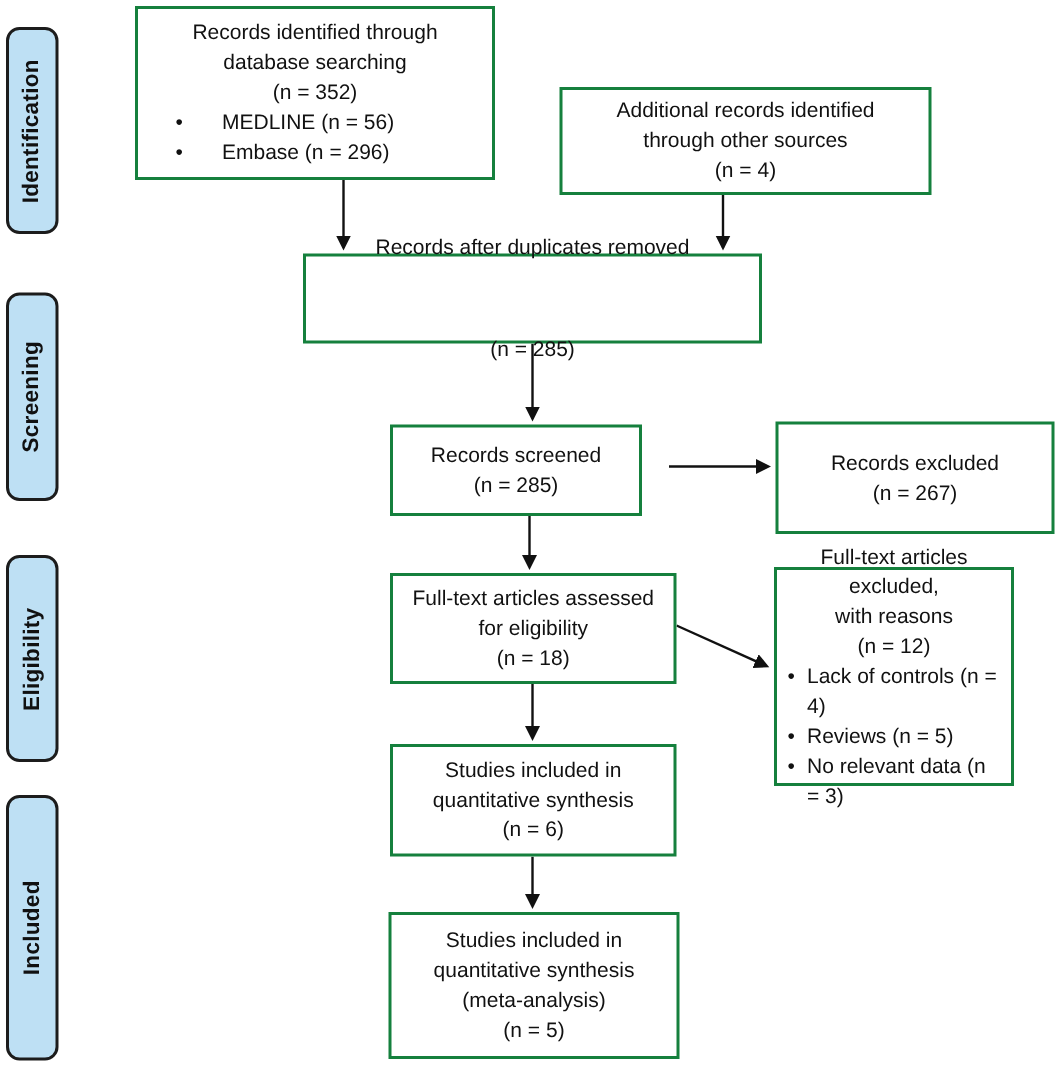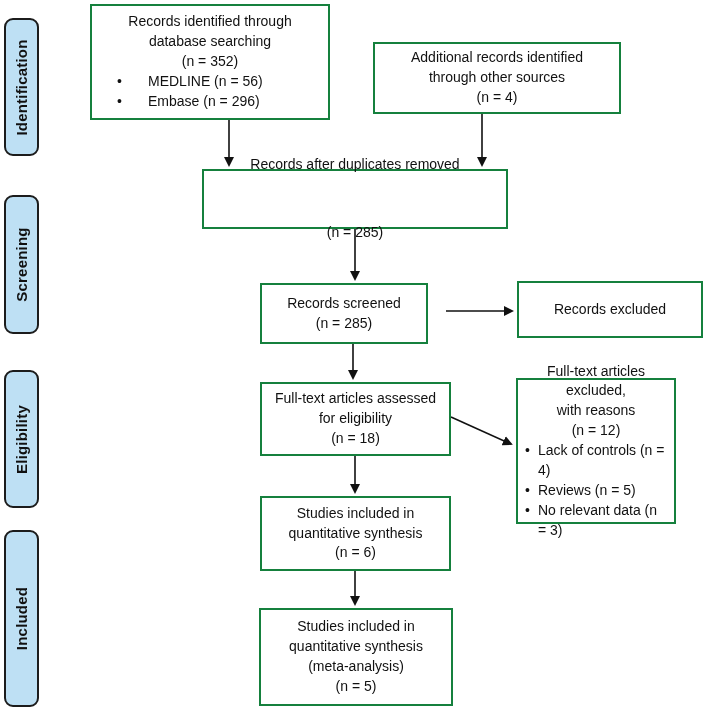--- a/index.html
+++ b/index.html
@@ -86,7 +86,7 @@
     </div>
   </div>
 
-  <div class="fbox" style="left:373px;top:42px;width:248px;height:72px;">
+  <div class="fbox" style="left:373px;top:58px;width:248px;height:72px;">
     <div>Additional records identified</div>
     <div>through other sources</div>
     <div>(n = 4)</div>

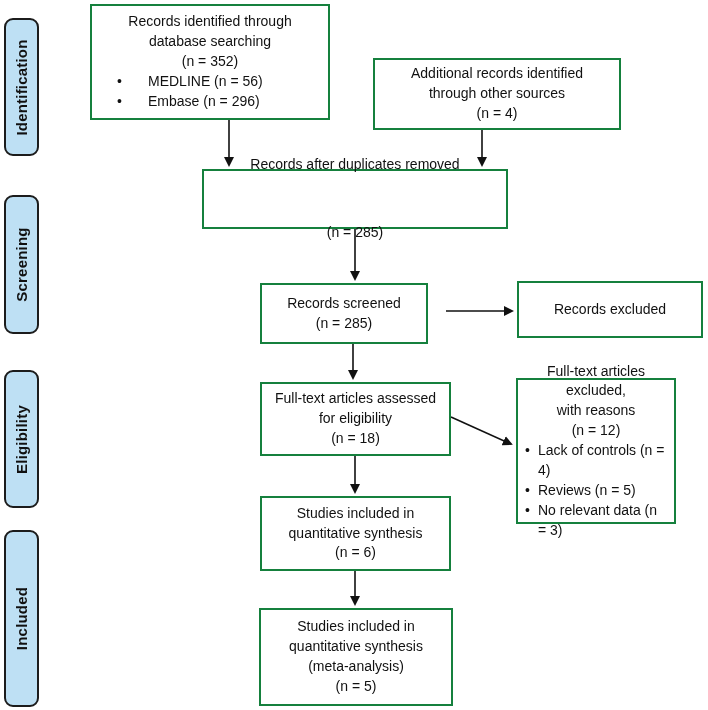--- a/index.html
+++ b/index.html
@@ -102,7 +102,7 @@
     <div>(n = 285)</div>
   </div>
 
-  <div class="fbox" style="left:517px;top:281px;width:186px;height:57px;">
+  <div class="fbox" style="left:517px;top:281px;width:186px;height:75px;">
     <div>Records excluded</div>
   </div>
 

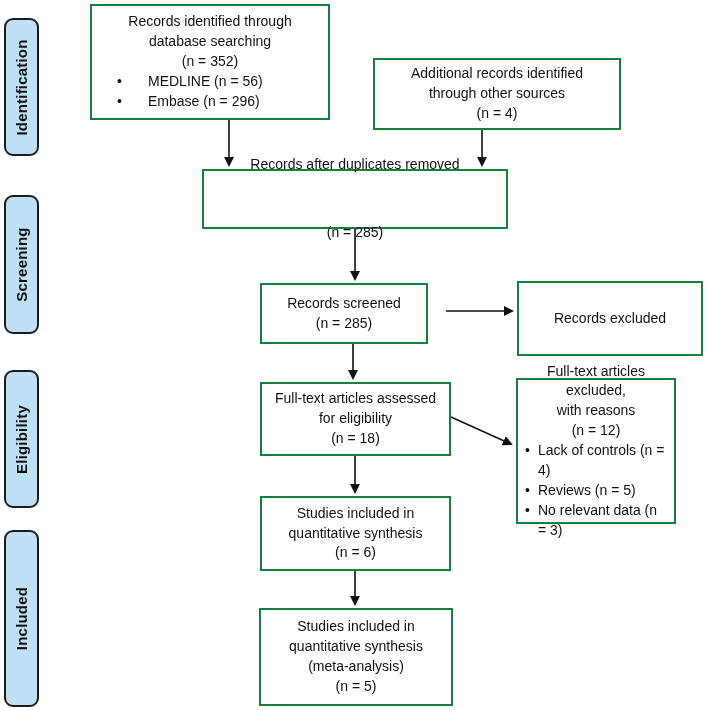--- a/index.html
+++ b/index.html
@@ -104,6 +104,7 @@
 
   <div class="fbox" style="left:517px;top:281px;width:186px;height:75px;">
     <div>Records excluded</div>
+    <div>(n = 267)</div>
   </div>
 
   <div class="fbox" style="left:260px;top:382px;width:191px;height:74px;">

